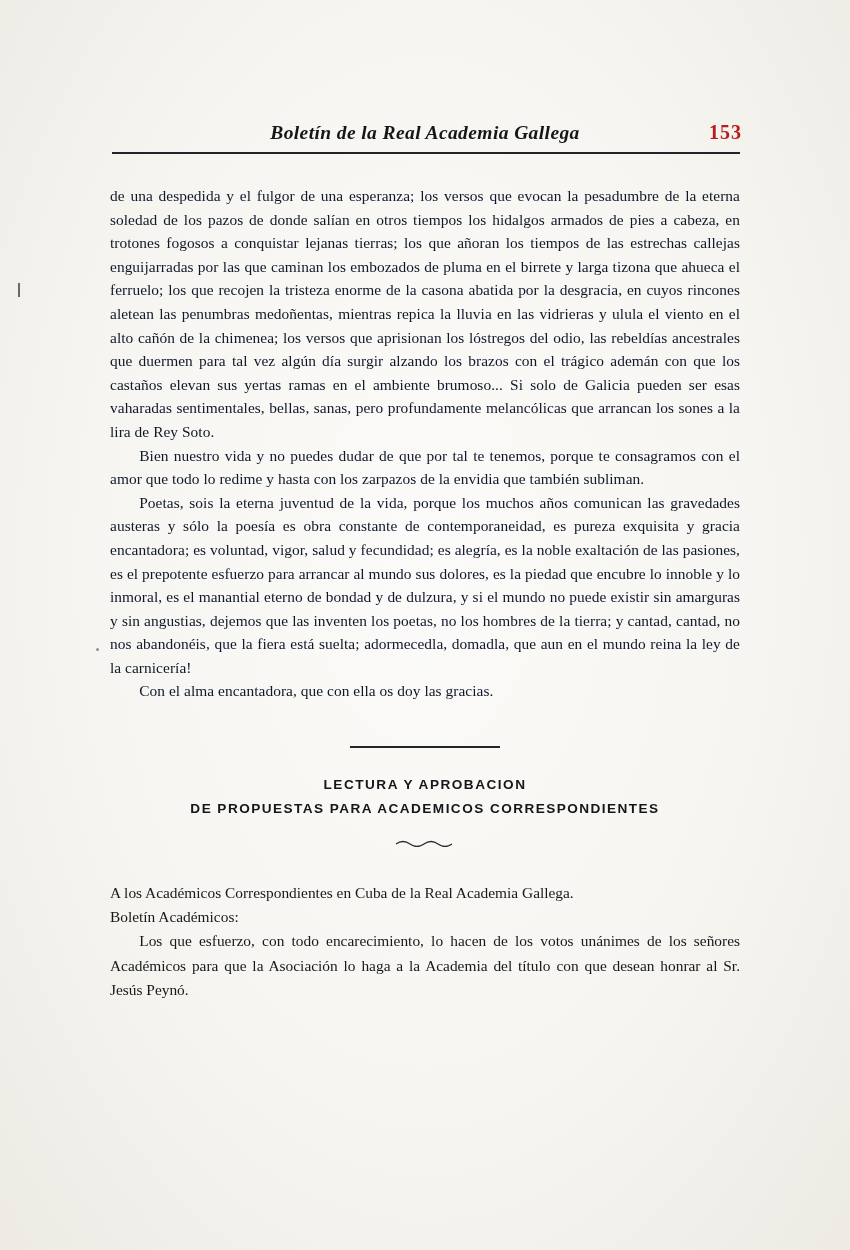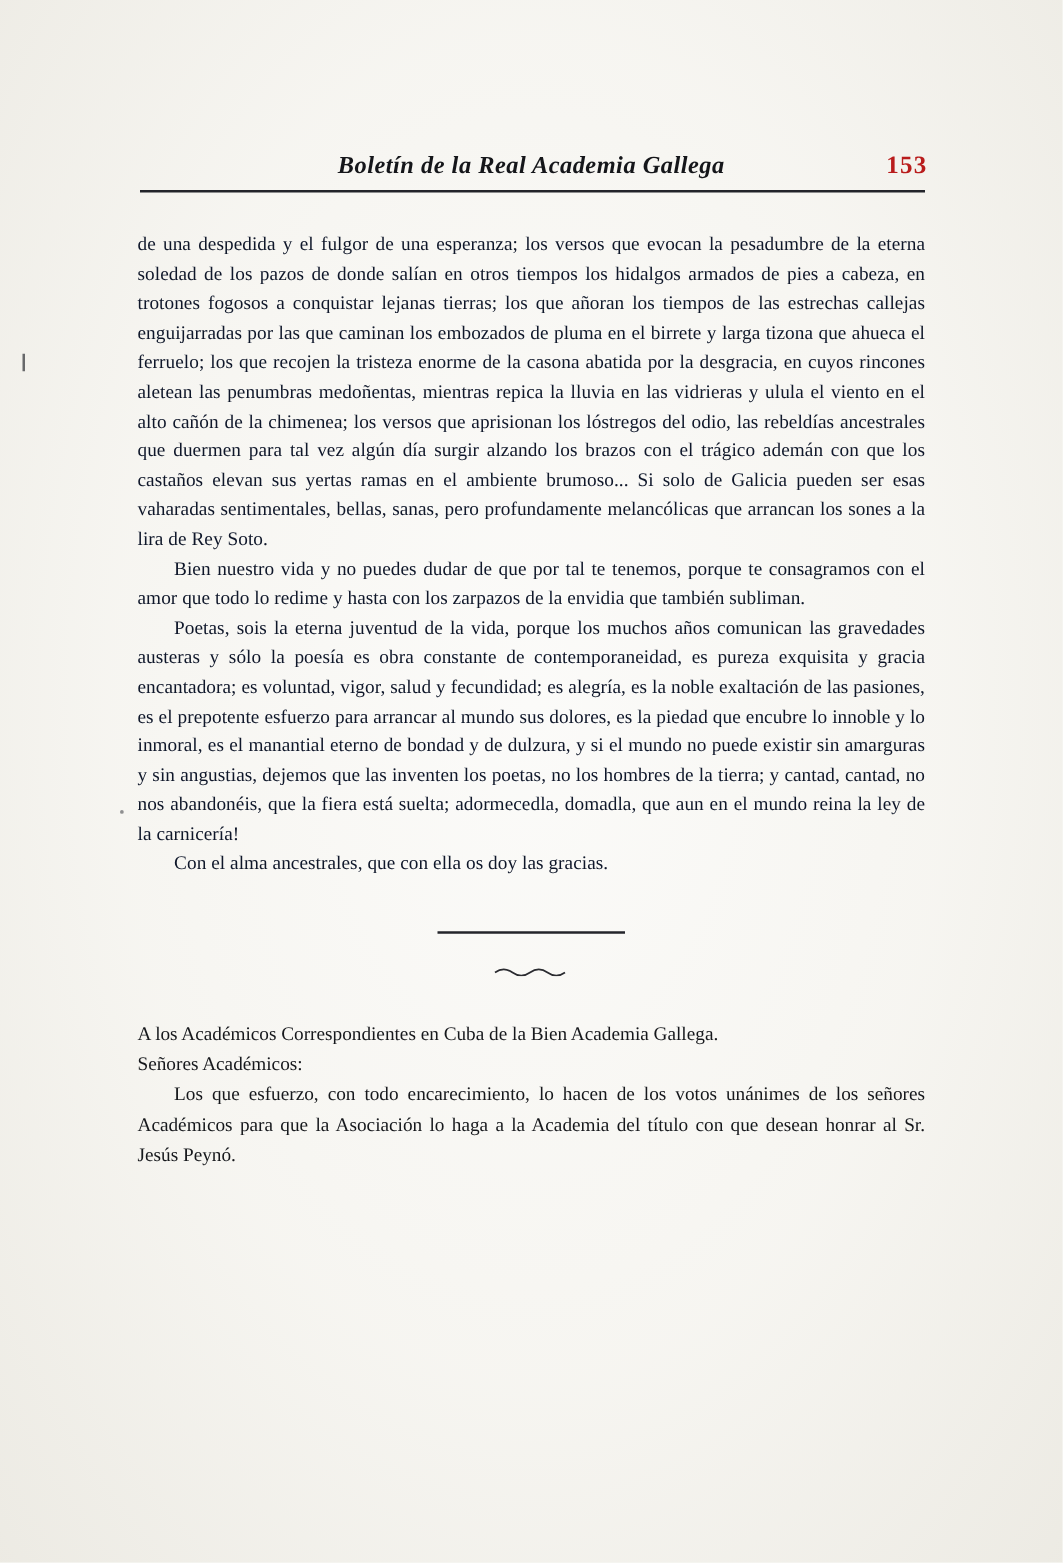--- a/index.html
+++ b/index.html
@@ -182,7 +182,7 @@
       <p>de una despedida y el fulgor de una esperanza; los versos que evocan la pesadumbre de la eterna soledad de los pazos de donde salían en otros tiempos los hidalgos armados de pies a cabeza, en trotones fogosos a conquistar lejanas tierras; los que añoran los tiempos de las estrechas callejas enguijarradas por las que caminan los embozados de pluma en el birrete y larga tizona que ahueca el ferruelo; los que recojen la tristeza enorme de la casona abatida por la desgracia, en cuyos rincones aletean las penumbras medoñentas, mientras repica la lluvia en las vidrieras y ulula el viento en el alto cañón de la chimenea; los versos que aprisionan los lóstregos del odio, las rebeldías ancestrales que duermen para tal vez algún día surgir alzando los brazos con el trágico ademán con que los castaños elevan sus yertas ramas en el ambiente brumoso... Si solo de Galicia pueden ser esas vaharadas sentimentales, bellas, sanas, pero profundamente melancólicas que arrancan los sones a la lira de Rey Soto.</p>
       <p class="indent">Bien nuestro vida y no puedes dudar de que por tal te tenemos, porque te consagramos con el amor que todo lo redime y hasta con los zarpazos de la envidia que también subliman.</p>
       <p class="indent">Poetas, sois la eterna juventud de la vida, porque los muchos años comunican las gravedades austeras y sólo la poesía es obra constante de contemporaneidad, es pureza exquisita y gracia encantadora; es voluntad, vigor, salud y fecundidad; es alegría, es la noble exaltación de las pasiones, es el prepotente esfuerzo para arrancar al mundo sus dolores, es la piedad que encubre lo innoble y lo inmoral, es el manantial eterno de bondad y de dulzura, y si el mundo no puede existir sin amarguras y sin angustias, dejemos que las inventen los poetas, no los hombres de la tierra; y cantad, cantad, no nos abandonéis, que la fiera está suelta; adormecedla, domadla, que aun en el mundo reina la ley de la carnicería!</p>
-      <p class="indent lastline-center">Con el alma ancestrales, que con ella os doy las gracias.</p>
+      <p class="indent lastline-center">Con el alma encantadora, que con ella os doy las gracias.</p>
     </div>
 
     <div class="section-break">

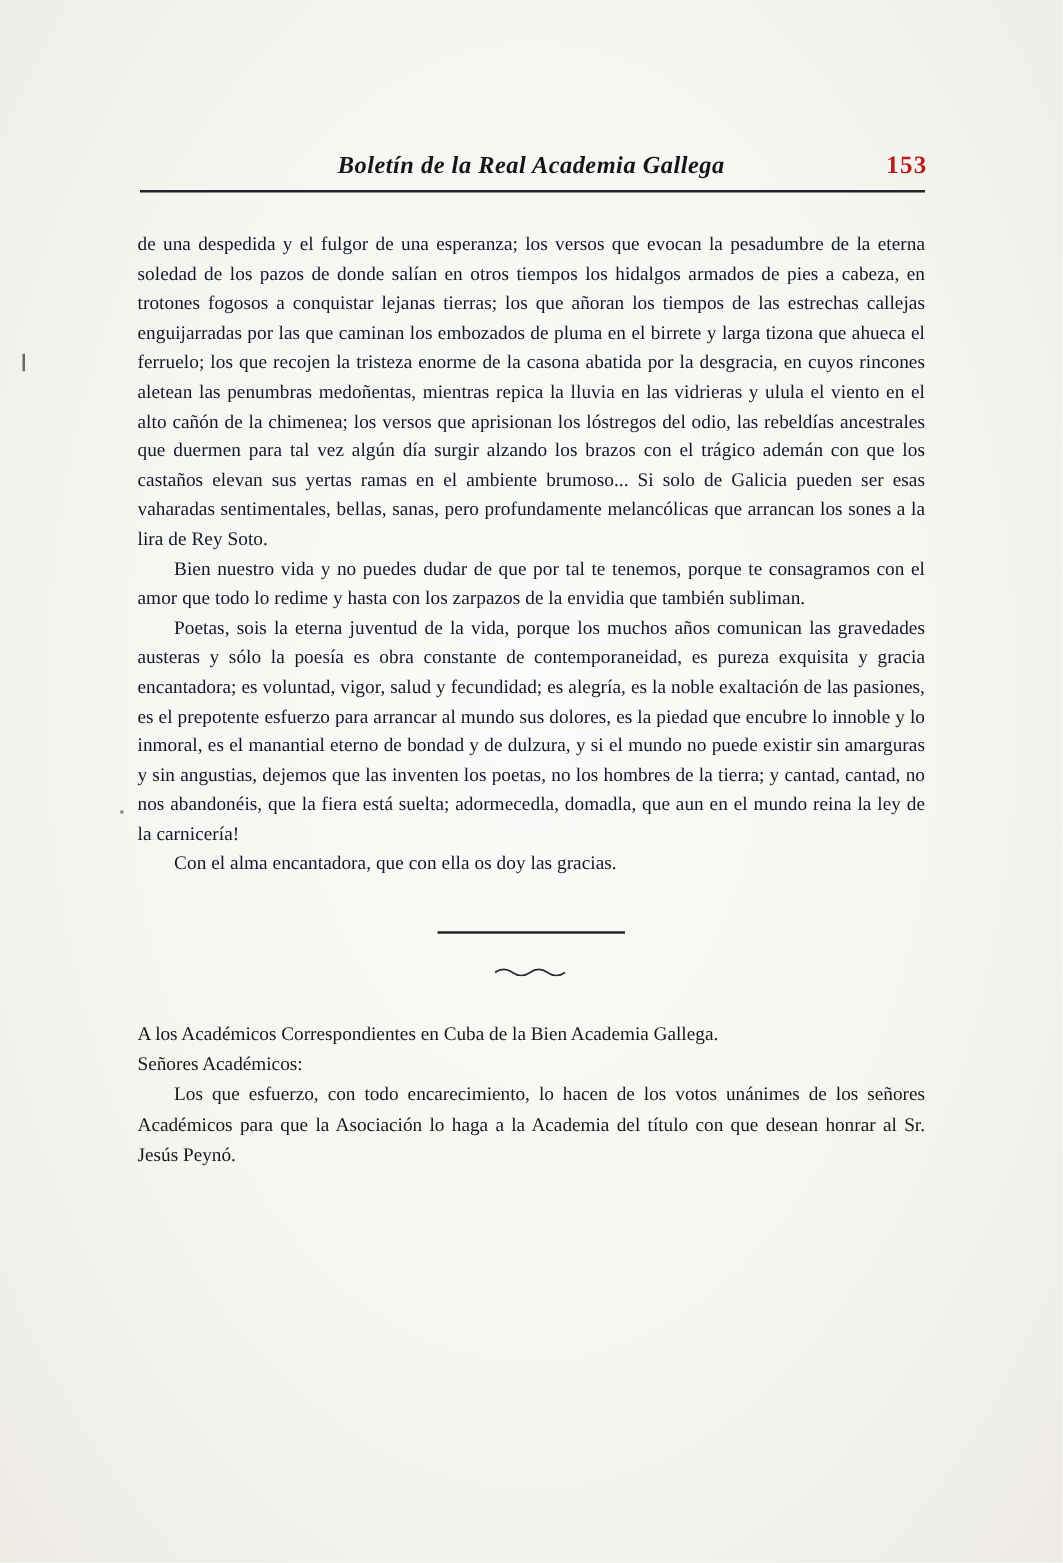--- a/index.html
+++ b/index.html
@@ -189,6 +189,10 @@
       <span class="rule-short"></span>
     </div>
 
+    <div class="section-heading">
+      <div class="line1">LECTURA Y APROBACION</div>
+      <div class="line2">DE PROPUESTAS PARA ACADEMICOS CORRESPONDIENTES</div>
+    </div>
 
     <div class="section-break" style="margin-top:8px;">
       <span class="rule-wavy">

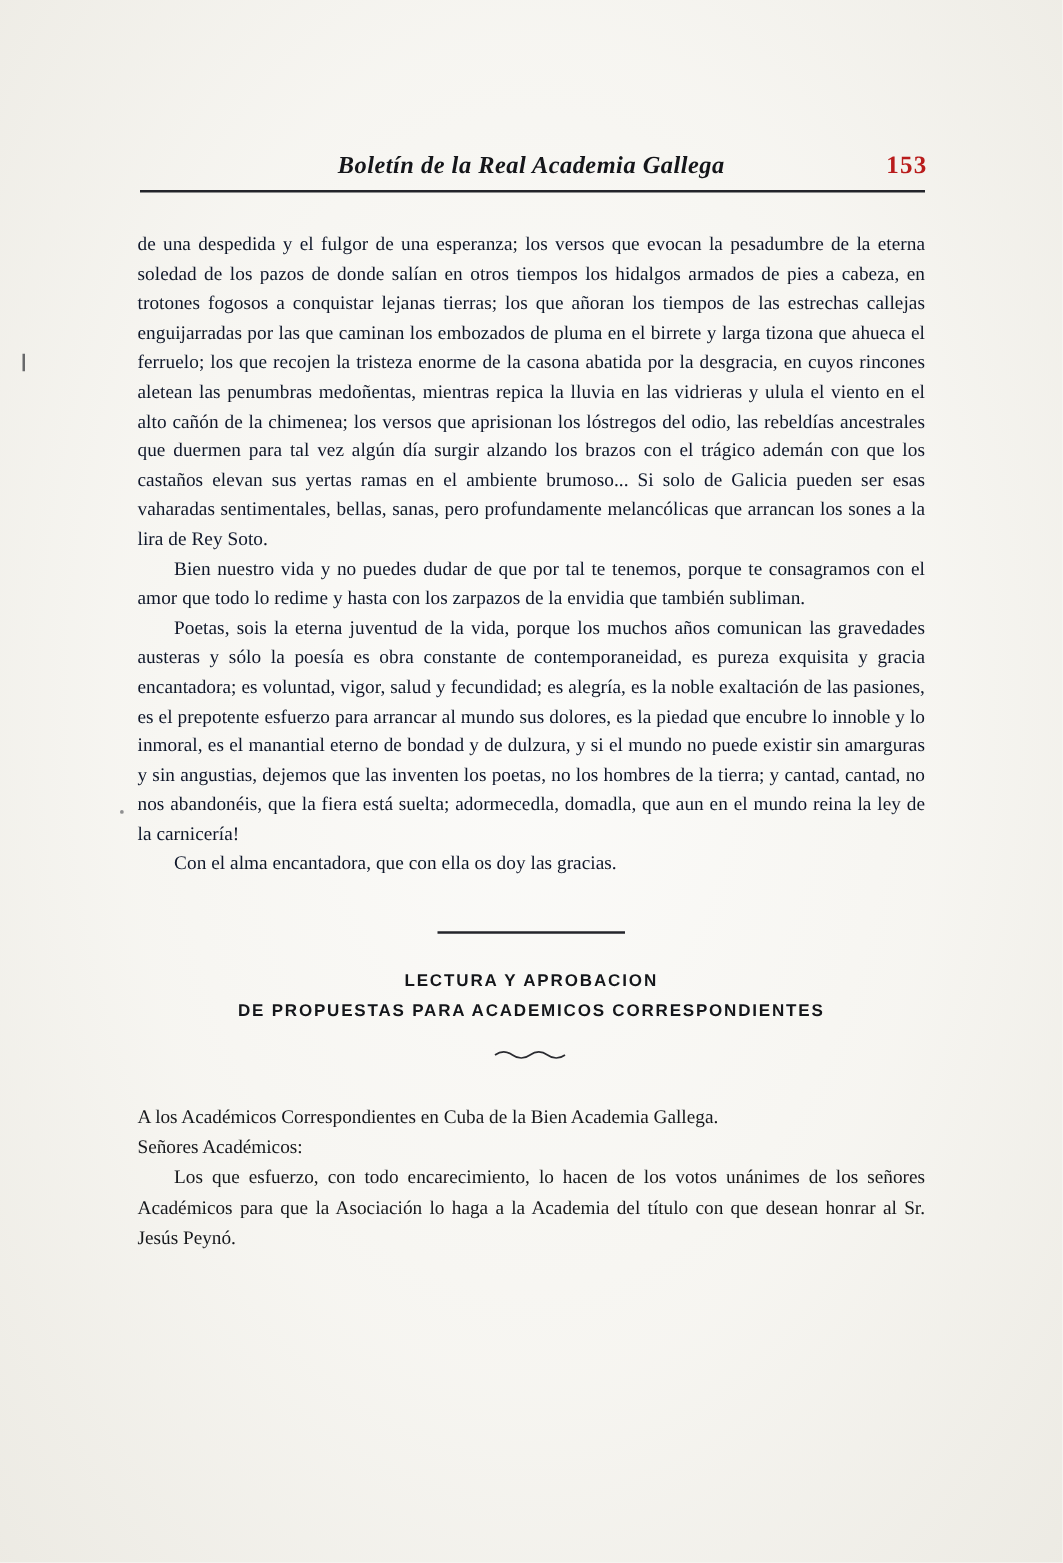--- a/index.html
+++ b/index.html
@@ -203,7 +203,7 @@
     </div>
 
     <div class="body-text2">
-      <p>A los Académicos Correspondientes en Cuba de la Bien Academia Gallega.</p>
+      <p>A los Académicos Correspondientes en Cuba de la Real Academia Gallega.</p>
       <p class="noindent">Señores Académicos:</p>
       <p class="indent">Los que esfuerzo, con todo encarecimiento, lo hacen de los votos unánimes de los señores Académicos para que la Asociación lo haga a la Academia del título con que desean honrar al Sr. Jesús Peynó.</p>
     </div>

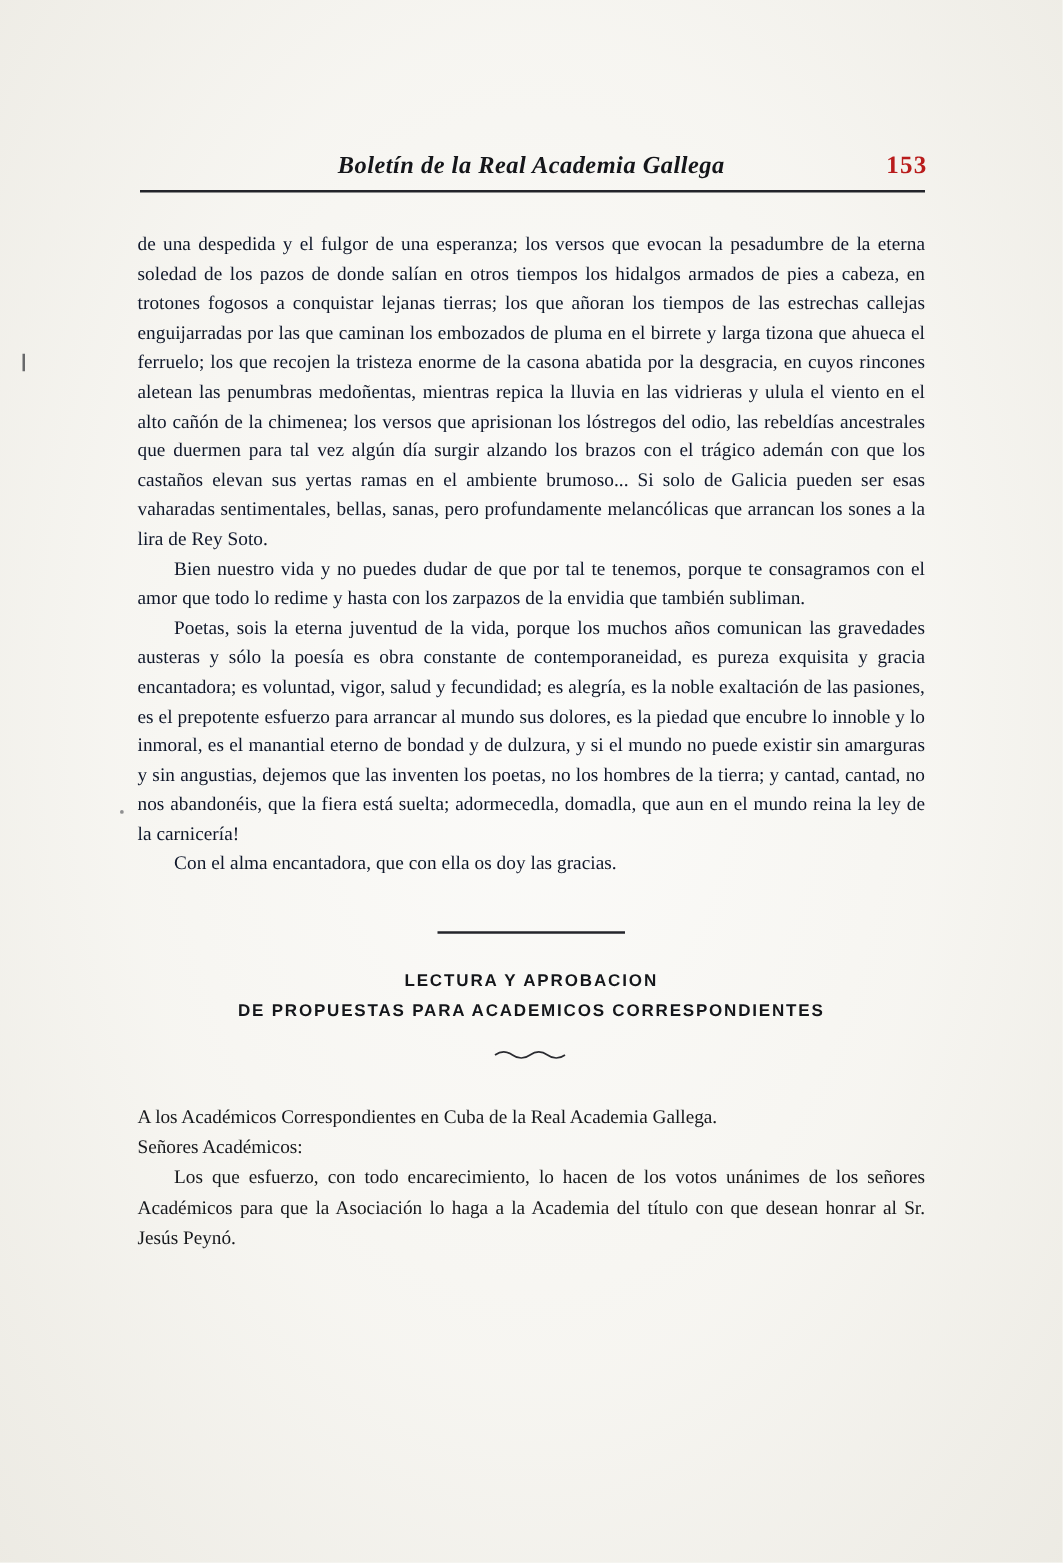--- a/index.html
+++ b/index.html
@@ -204,7 +204,7 @@
 
     <div class="body-text2">
       <p>A los Académicos Correspondientes en Cuba de la Real Academia Gallega.</p>
-      <p class="noindent">Señores Académicos:</p>
+      <p class="noindent">Boletín Académicos:</p>
       <p class="indent">Los que esfuerzo, con todo encarecimiento, lo hacen de los votos unánimes de los señores Académicos para que la Asociación lo haga a la Academia del título con que desean honrar al Sr. Jesús Peynó.</p>
     </div>
 

